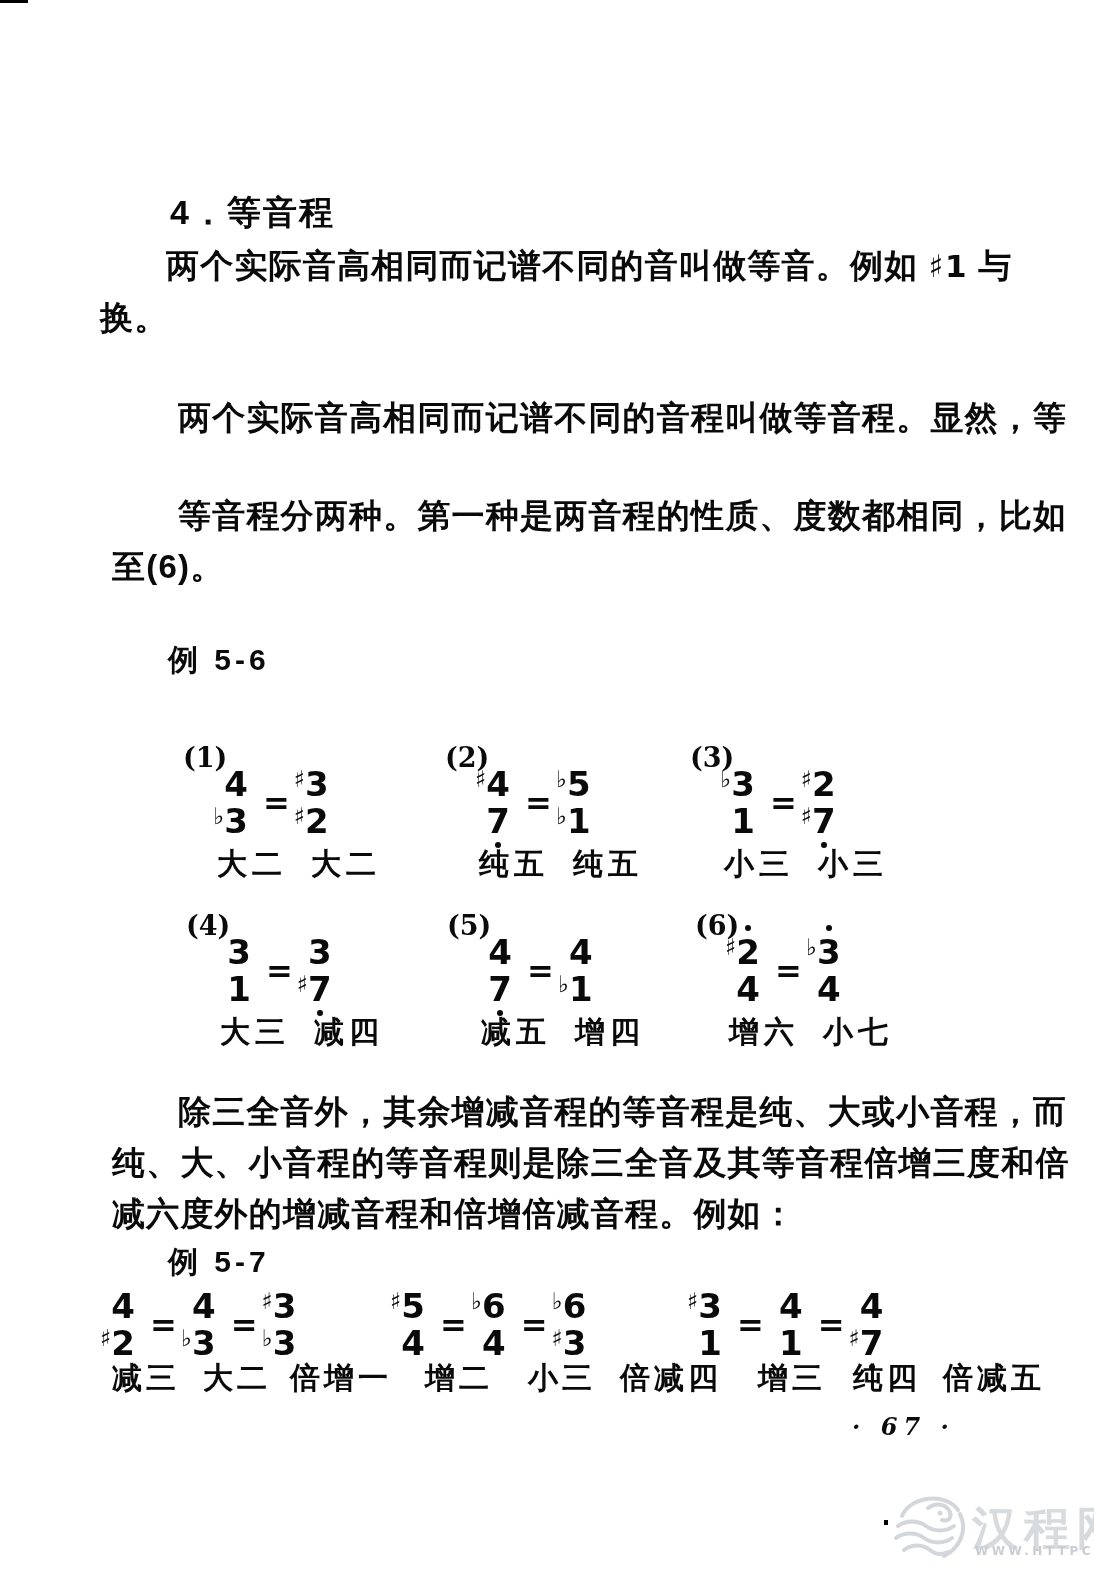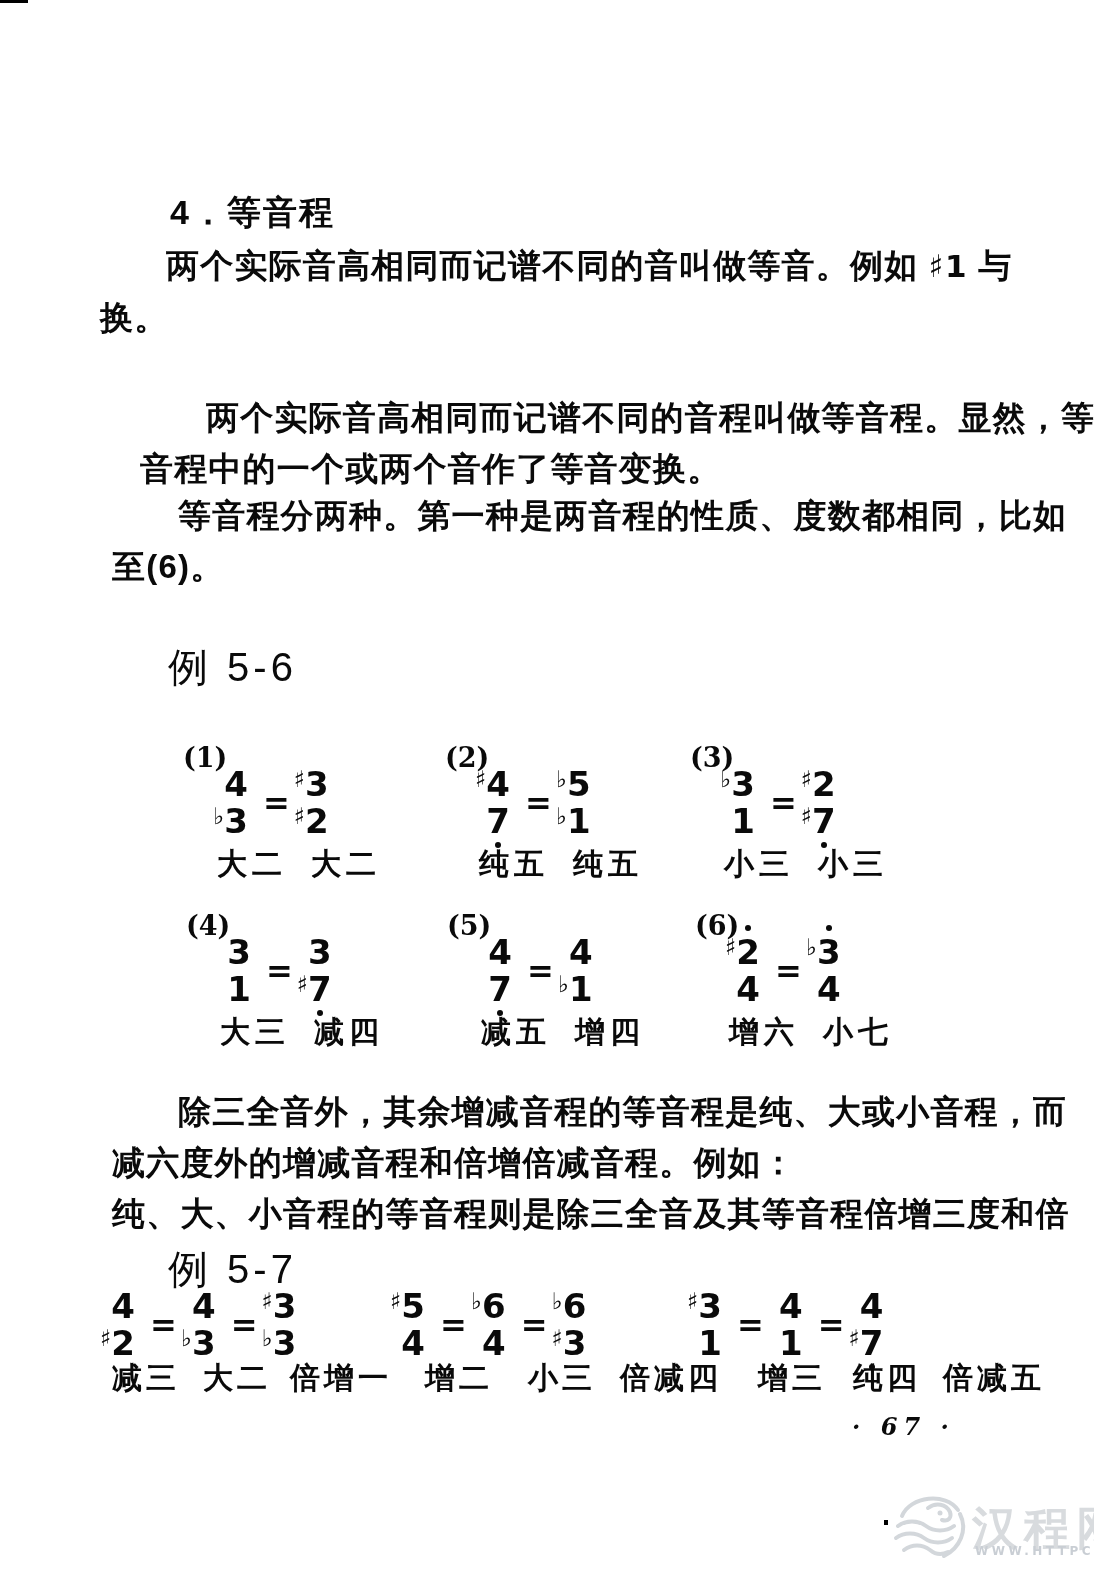--- a/index.html
+++ b/index.html
@@ -56,7 +56,7 @@
   <span class="pline lastline">换。</span>
 </div>
 
-<div class="abs para" style="left:112px;top:392px;margin-left:28px;">
+<div class="abs para" style="left:112px;top:392px;">
   <span class="pline indent">两个实际音高相同而记谱不同的音程叫做等音程。显然，等</span>
   <span class="pline lastline">音程中的一个或两个音作了等音变换。</span>
 </div>

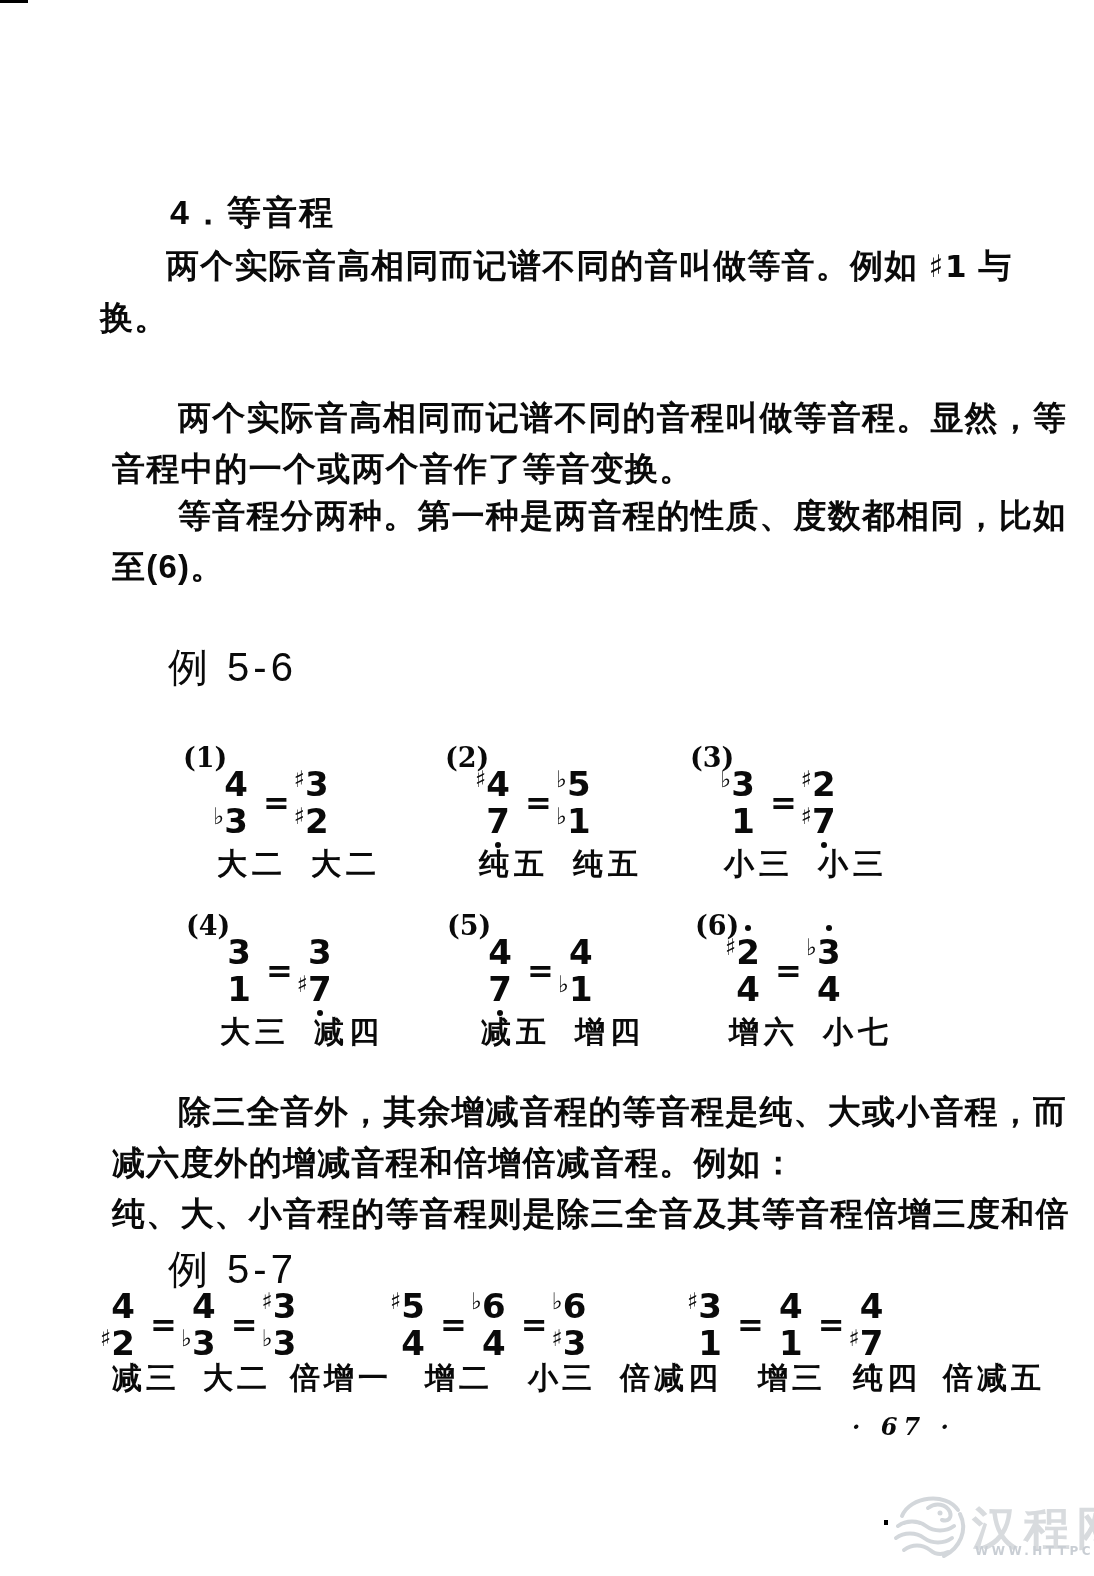--- a/index.html
+++ b/index.html
@@ -58,7 +58,6 @@
 
 <div class="abs para" style="left:112px;top:392px;">
   <span class="pline indent">两个实际音高相同而记谱不同的音程叫做等音程。显然，等</span>
-  <span class="pline lastline">音程中的一个或两个音作了等音变换。</span>
 </div>
 
 <div class="abs para" style="left:112px;top:490px;">

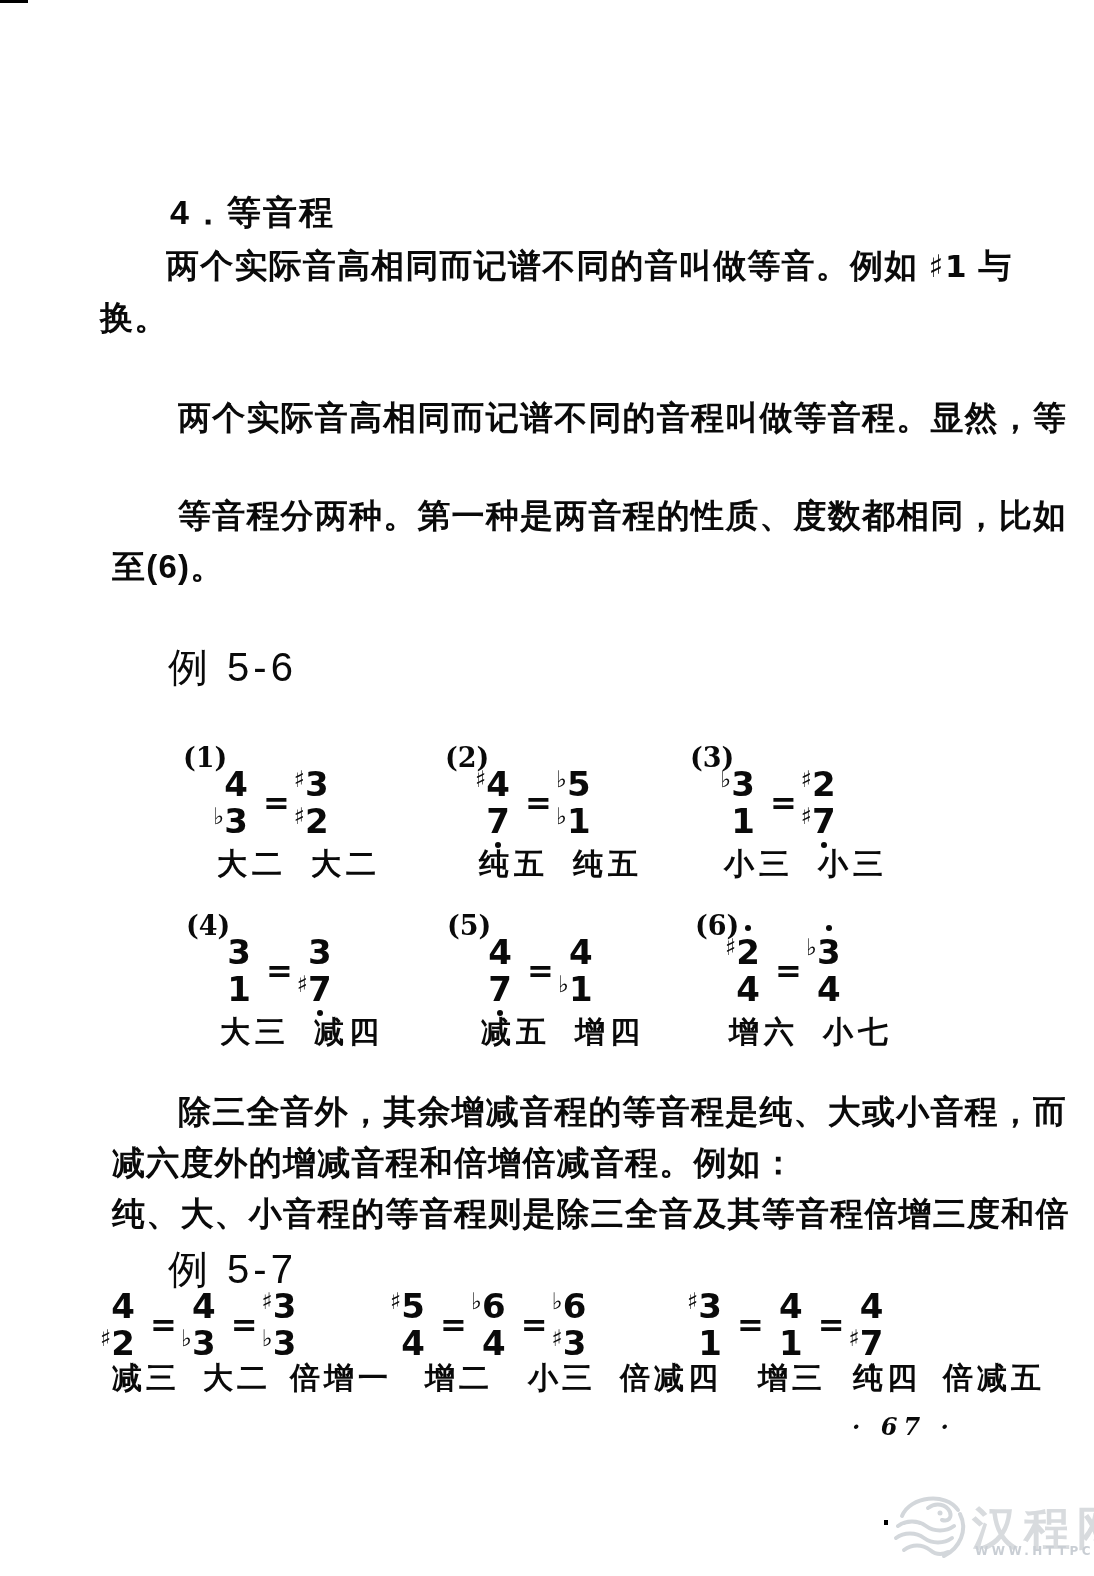--- a/index.html
+++ b/index.html
@@ -16,7 +16,7 @@
   .pline.lastline{text-align-last:left;white-space:normal;}
   .pline.indent{padding-left:66px;}
   .mus{font-family:"DejaVu Sans",sans-serif;font-weight:bold;font-size:31px;}
-  .caption{font-size:40px;font-weight:400;letter-spacing:4px;}
+  .caption{font-size:30px;font-weight:700;letter-spacing:4px;}
   
   .ex{position:absolute;}
   .ex-num{position:absolute;top:0;left:0;font-size:27px;font-weight:bold;font-family:"DejaVu Serif",serif;}

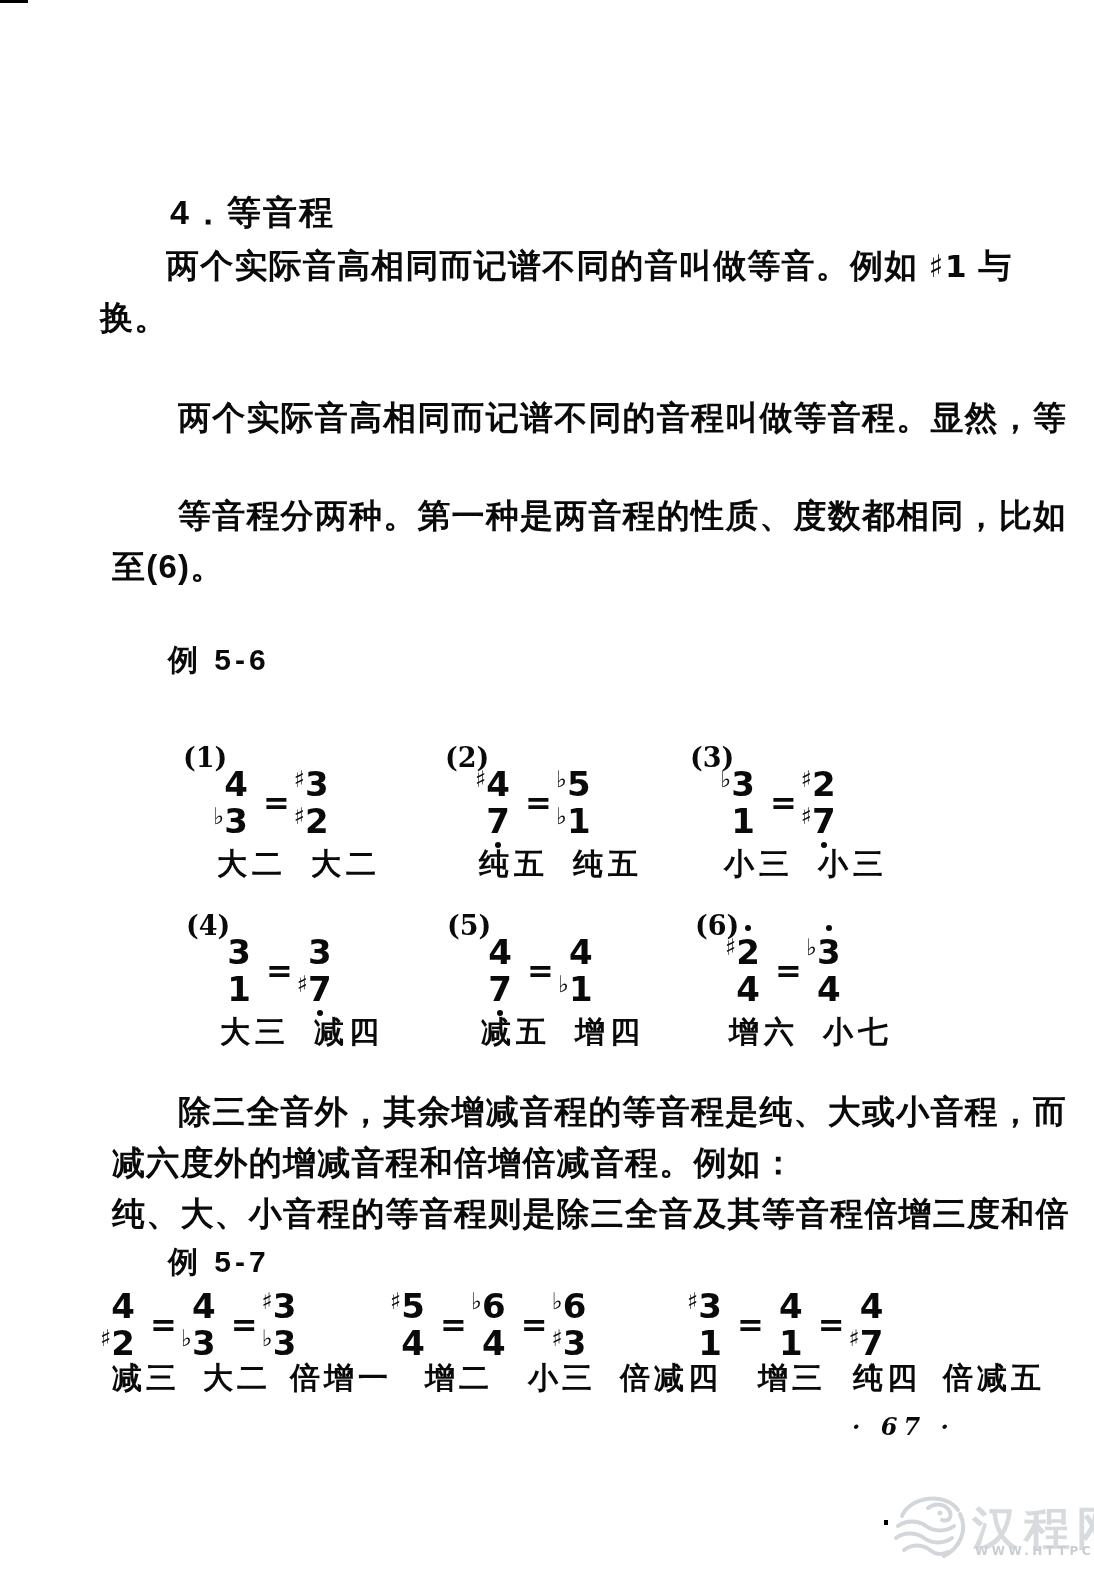--- a/index.html
+++ b/index.html
@@ -183,8 +183,8 @@
 
 <div class="abs para" style="left:112px;top:1086px;">
   <span class="pline indent">除三全音外，其余增减音程的等音程是纯、大或小音程，而</span>
+  <span class="pline">纯、大、小音程的等音程则是除三全音及其等音程倍增三度和倍</span>
   <span class="pline lastline">减六度外的增减音程和倍增倍减音程。例如：</span>
-  <span class="pline">纯、大、小音程的等音程则是除三全音及其等音程倍增三度和倍</span>
 </div>
 
 <div class="abs caption" style="left:168px;top:1242px;">例 5-7</div>

